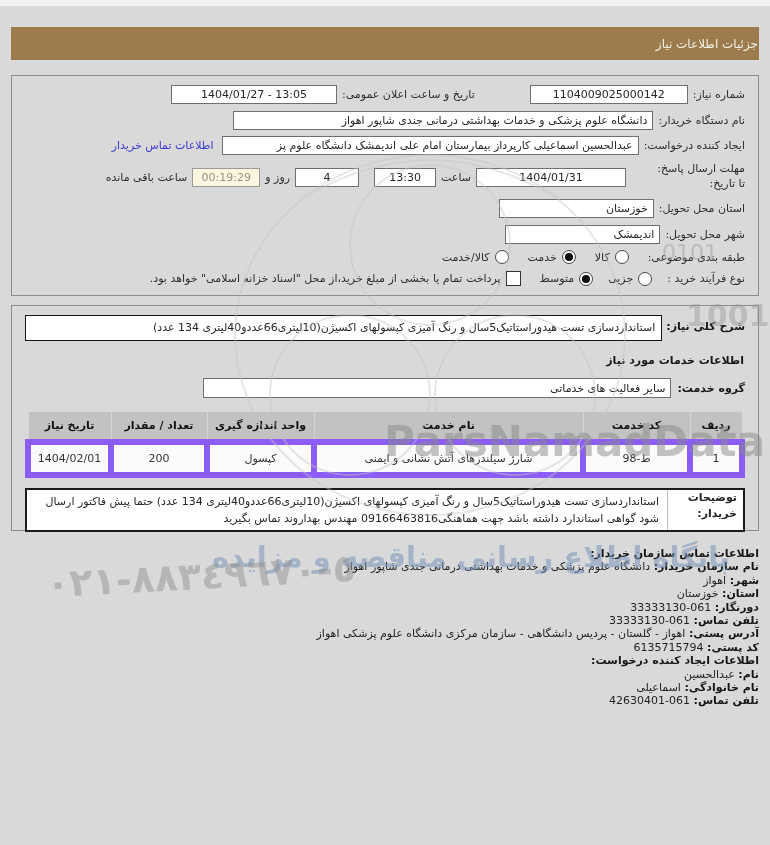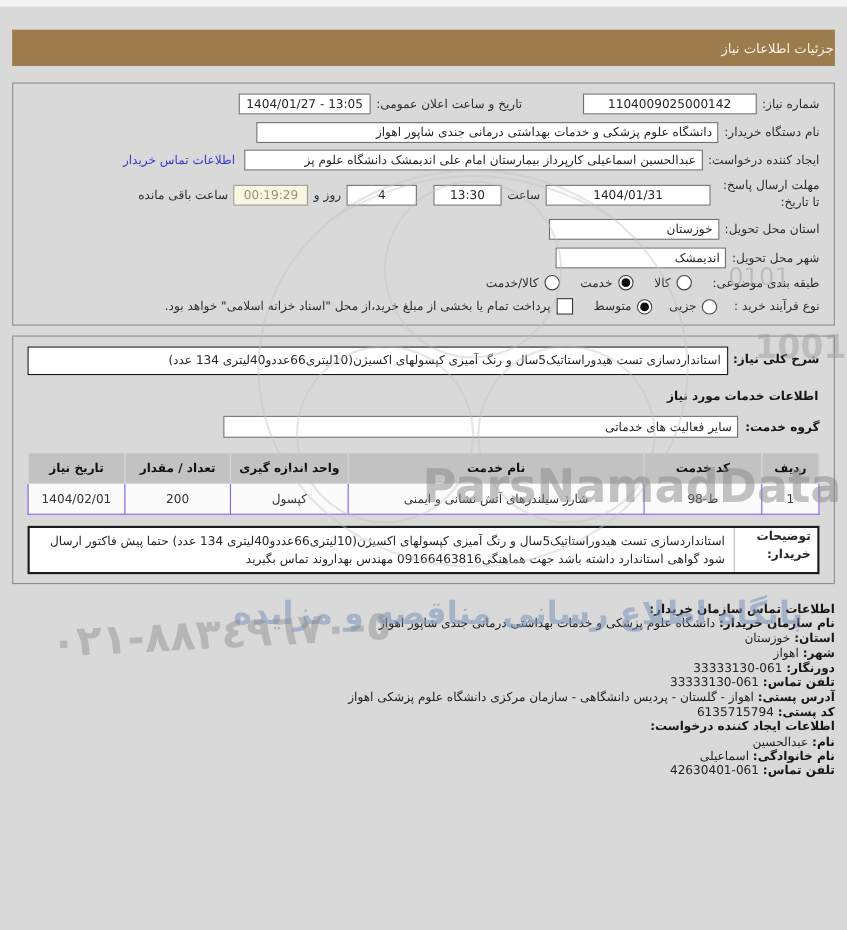--- a/index.html
+++ b/index.html
@@ -27,7 +27,7 @@
   .center{justify-content:center;}
   .padr{padding:0 5px;}
   .ltr{direction:ltr;}
-  .w-need{width:158px}.w-date{width:120px}.w-org{width:420px}.w-creator{width:417px}
+  .w-need{width:158px}.w-date{width:166px}.w-org{width:420px}.w-creator{width:417px}
   .w-ddate{width:150px}.w-time{width:62px}.w-days{width:64px}.w-timer{width:68px}.w-prov{width:155px}
   .timer{background:#fbf6df;color:#98927c;border-color:#9a9a9a;}
   .gap52{margin-right:50px}.gap14{margin-right:14px}.gap10{margin-right:10px}

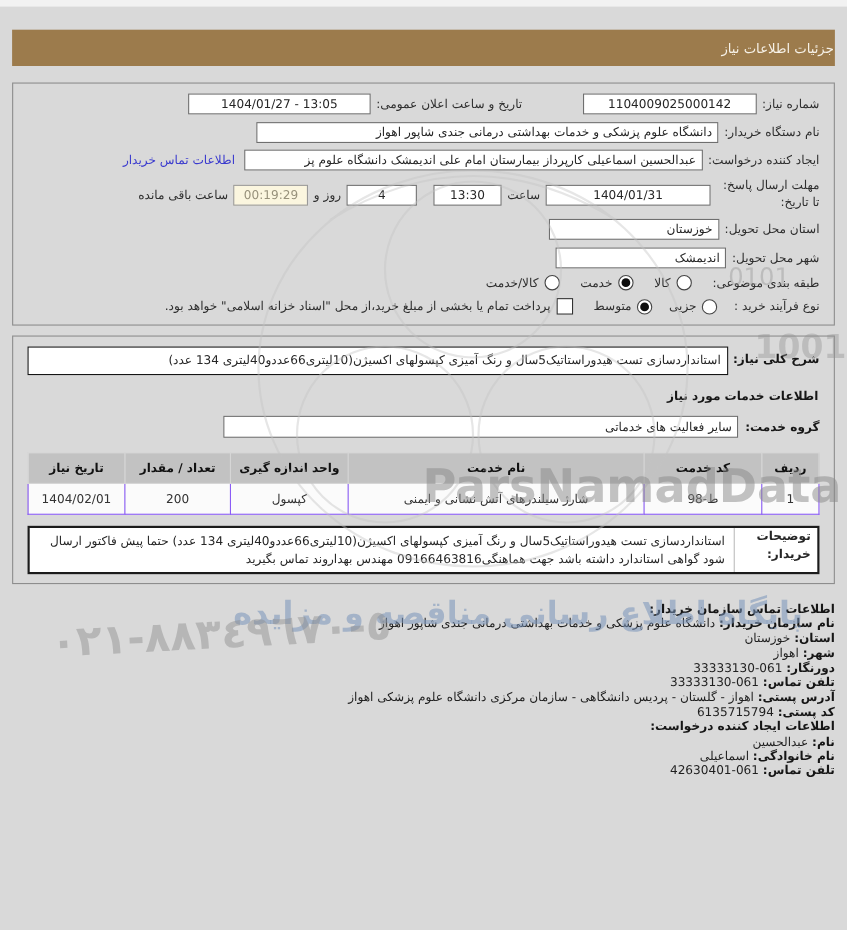--- a/index.html
+++ b/index.html
@@ -32,7 +32,7 @@
   .timer{background:#fbf6df;color:#98927c;border-color:#9a9a9a;}
   .gap52{margin-right:50px}.gap14{margin-right:14px}.gap10{margin-right:10px}
   .link{color:#3a3ace;white-space:nowrap;margin-right:3px;cursor:pointer;text-decoration:none;}
-  .wrapLbl{width:94px;line-height:1.35;white-space:normal;}
+  .wrapLbl{width:94px;line-height:1.35;white-space:normal;margin-left:20px;}
   .radio{width:12px;height:12px;border:1px solid #454545;border-radius:50%;background:#fff;position:relative;flex:none;}
   .radio.on::after{content:"";position:absolute;inset:2px;background:#0d0d0d;border-radius:50%;}
   .chk{width:13px;height:13px;border:1px solid #333;background:#fff;flex:none;}

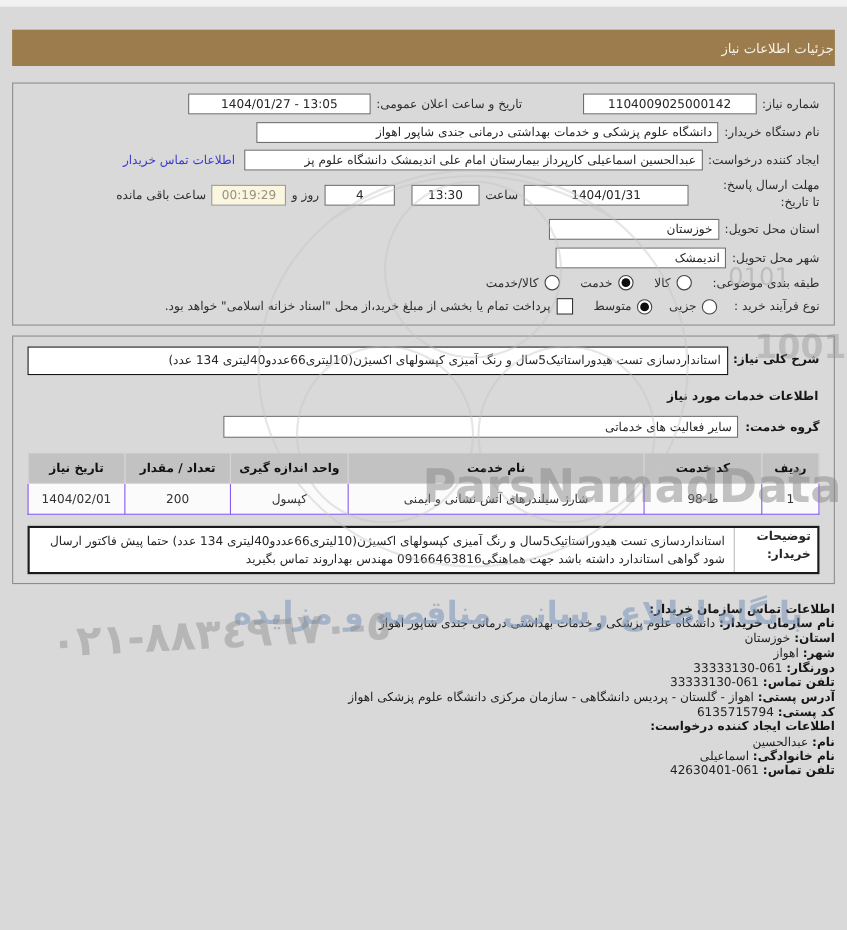--- a/index.html
+++ b/index.html
@@ -44,7 +44,7 @@
   .grpbox{width:468px;height:20px;}
   table.svc{width:100%;border-collapse:collapse;margin-top:13px;table-layout:fixed;}
   table.svc th{background:#c2c2c2;font-weight:bold;height:25px;border:1px solid #d6d6d6;font-size:11px;color:#111;}
-  table.svc td{background:#fbfbfb;height:25px;text-align:center;border:1px solid #8b5cf6;font-size:11px;color:#333;}
+  table.svc td{background:#fbfbfb;height:25px;text-align:center;border:6px solid #8b5cf6;font-size:11px;color:#333;}
   .c1{width:49px}.c2{width:104px}.c3{width:266px}.c4{width:104px}.c5{width:93px}
   .notes{display:flex;margin-top:10px;border:2px solid #1b1b1b;background:#fff;}
   .nlabel{width:76px;padding:0 6px;font-weight:bold;line-height:1.4;border-left:1px solid #bdbdbd;flex:none;box-sizing:border-box;}

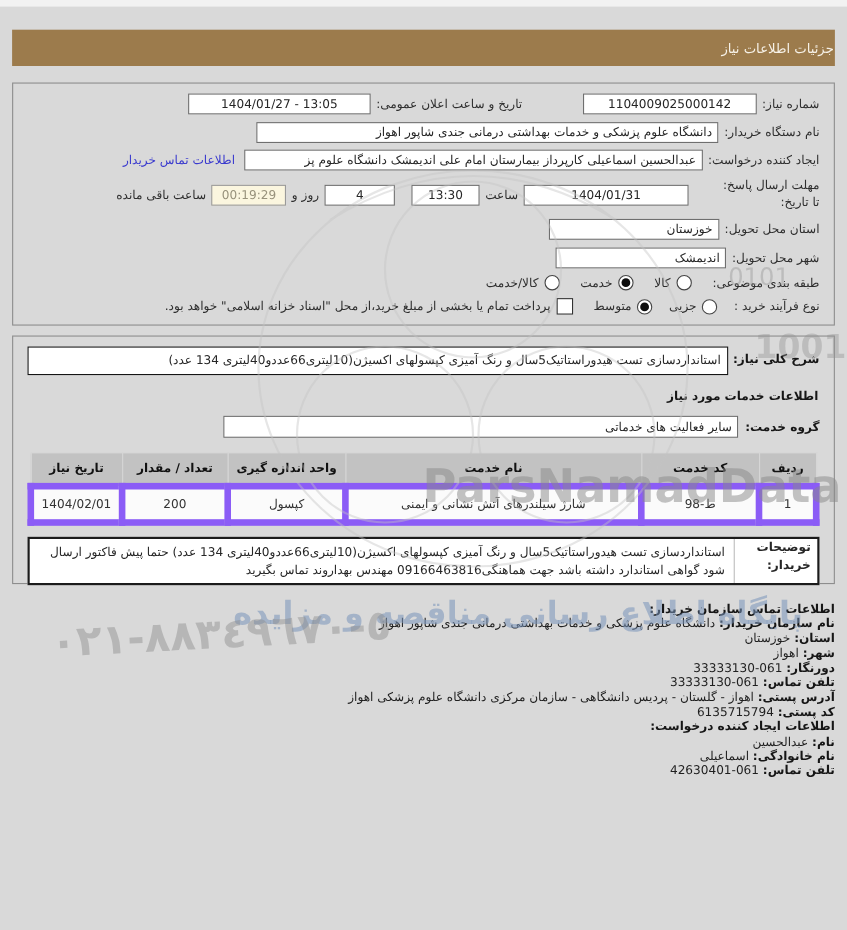--- a/index.html
+++ b/index.html
@@ -206,12 +206,12 @@
     <span>دانشگاه علوم پزشکی و خدمات بهداشتی درمانی جندی شاپور اهواز</span>
   </div>
   <div class="cline">
+    <span class="b">شهر:</span>
+    <span>اهواز</span>
+  </div>
+  <div class="cline">
     <span class="b">استان:</span>
     <span>خوزستان</span>
-  </div>
-  <div class="cline">
-    <span class="b">شهر:</span>
-    <span>اهواز</span>
   </div>
   <div class="cline">
     <span class="b">دورنگار:</span>

